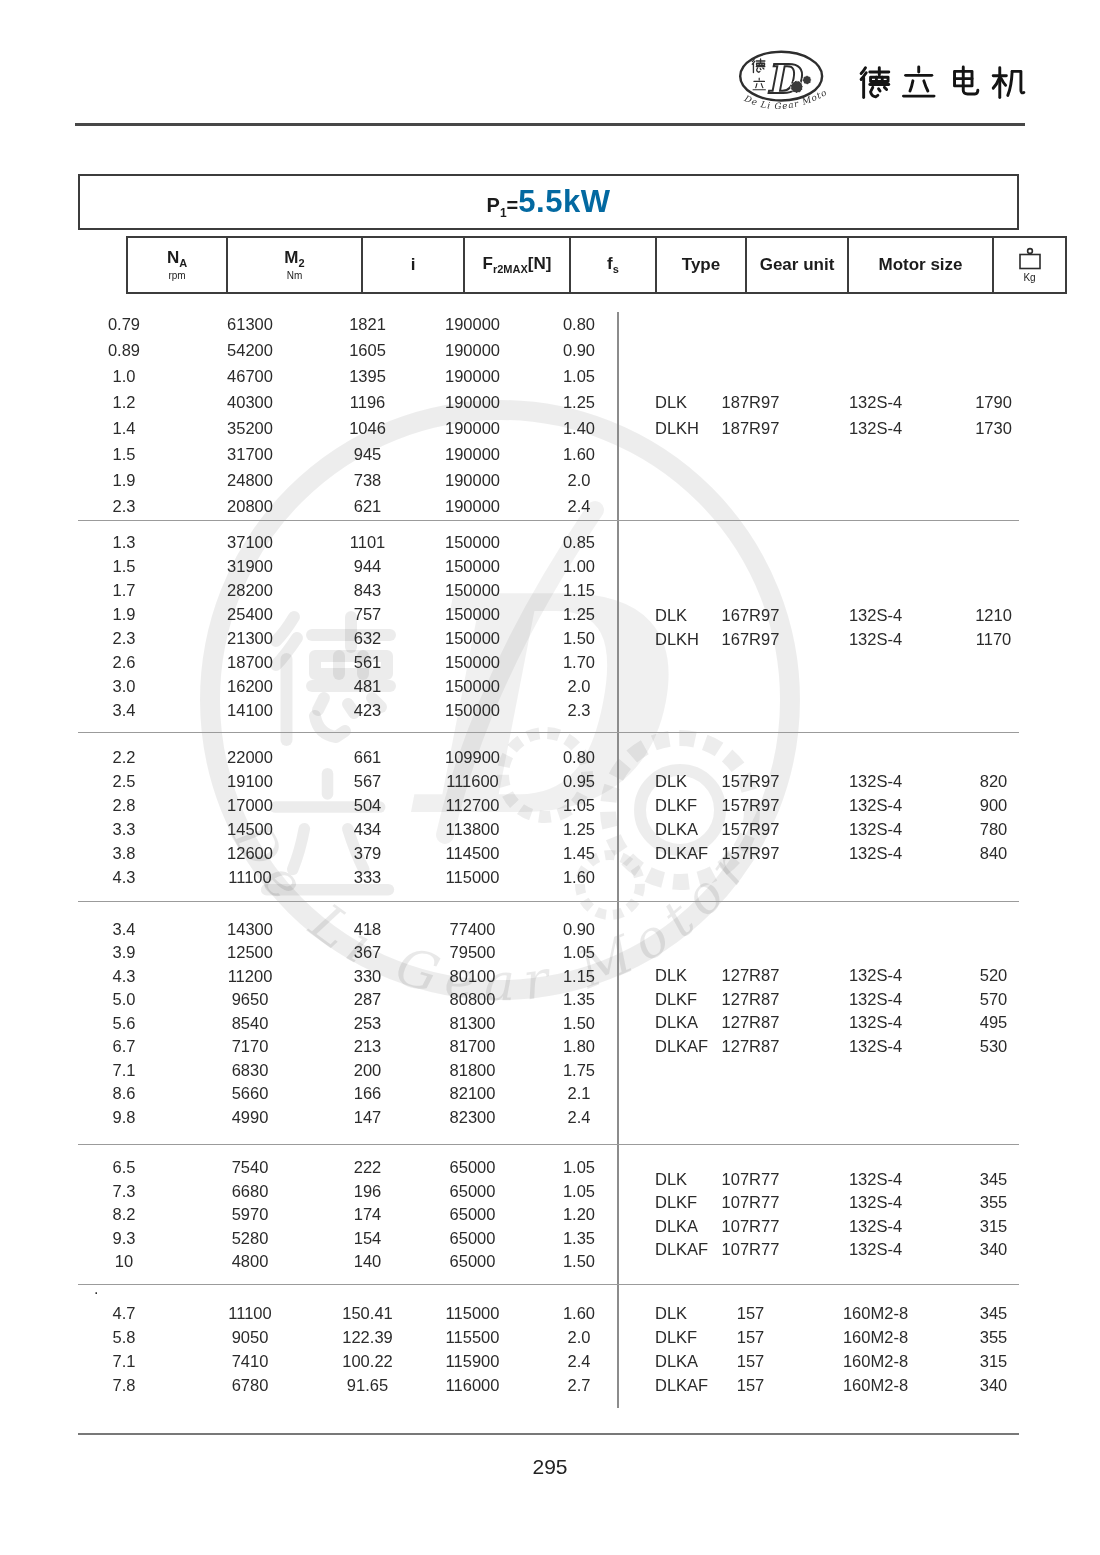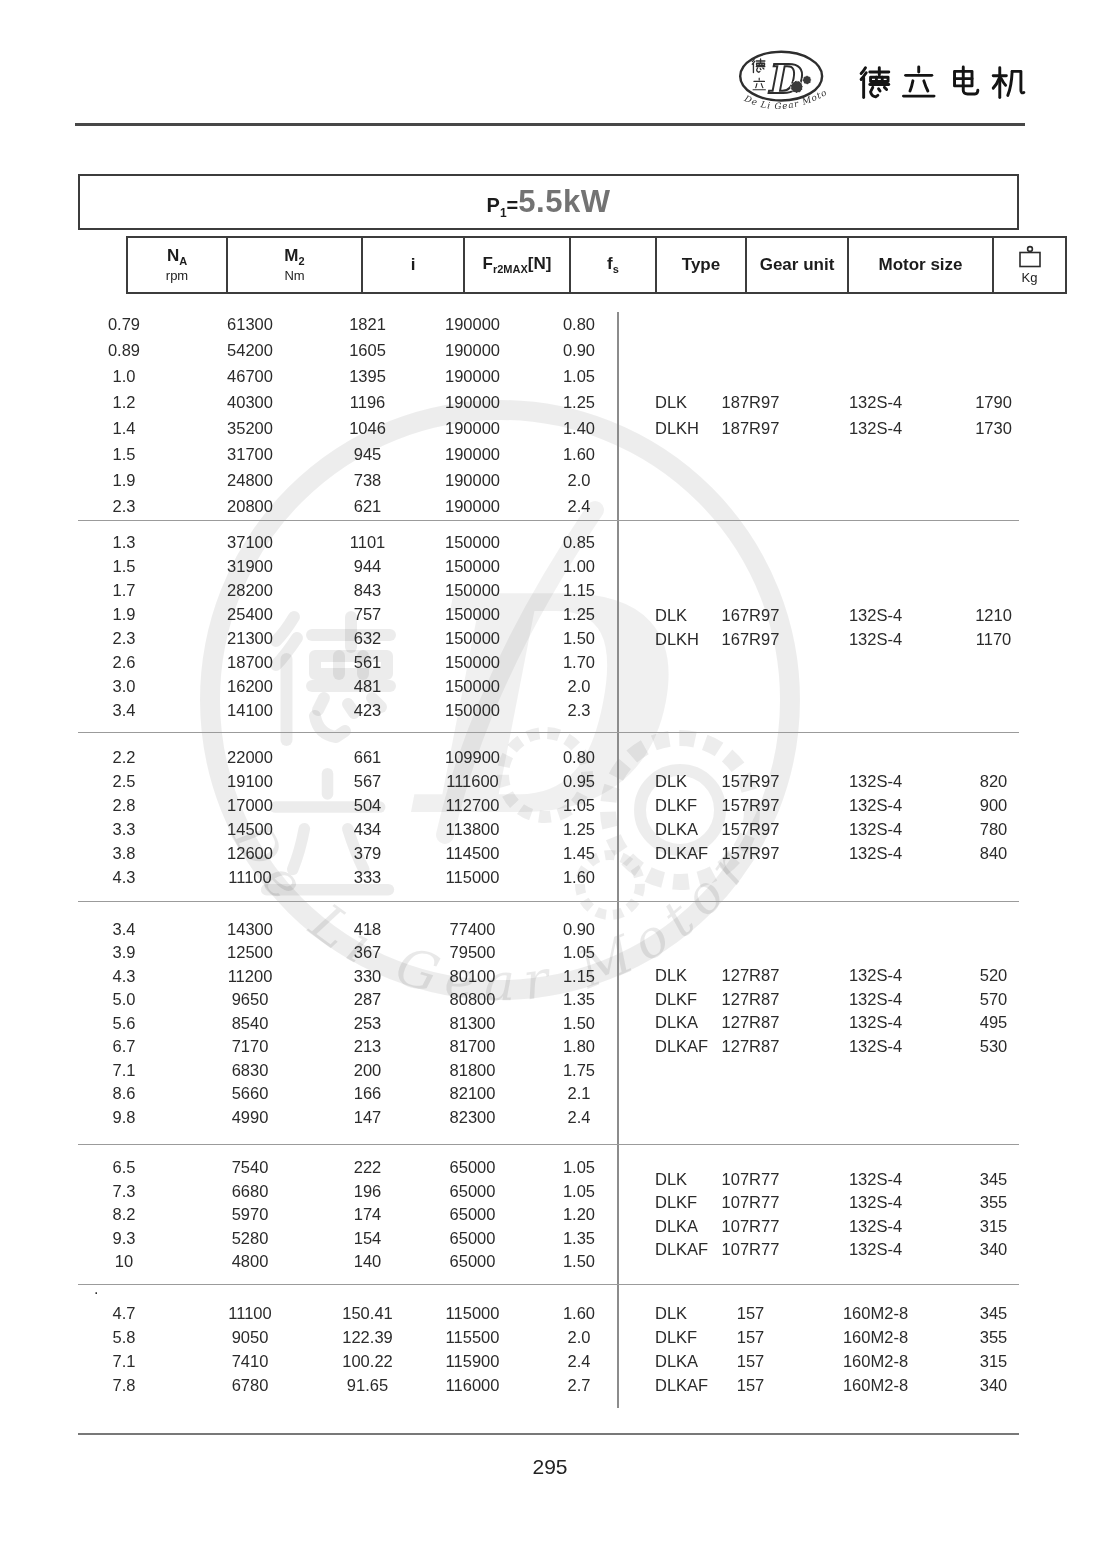--- a/index.html
+++ b/index.html
@@ -24,7 +24,7 @@
              box-sizing:border-box;display:flex;align-items:center;justify-content:center;}
   .t-small{font-size:20px;font-weight:bold;color:#1c1c1c;margin-top:48px;}
   .t-small sub{font-size:12px;}
-  .t-big{font-size:31px;font-weight:bold;color:#737373;letter-spacing:.5px;}
+  .t-big{font-size:31px;font-weight:bold;color:#0369a1;letter-spacing:.5px;}
 
   .header-box{position:absolute;left:78px;top:236px;width:941px;height:58px;border:2px solid #3c3c3c;
               box-sizing:border-box;display:flex;margin-left:48px;}

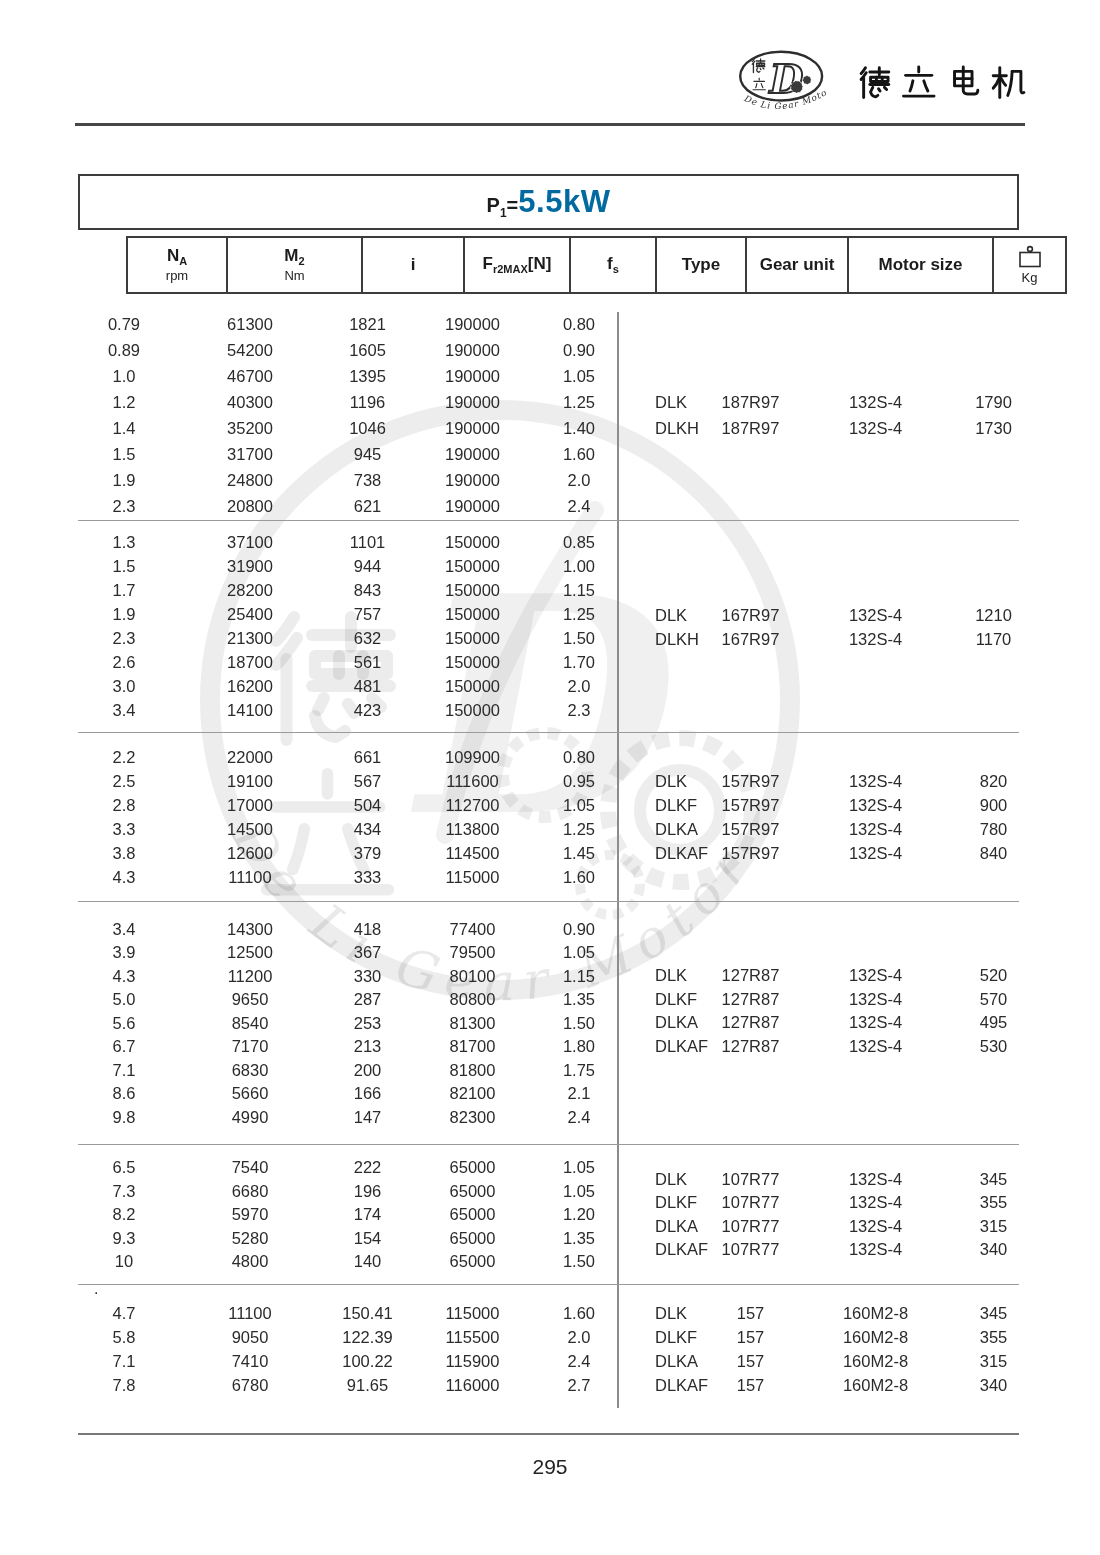--- a/index.html
+++ b/index.html
@@ -35,7 +35,7 @@
   .hc6{width:90px}.hc7{width:102px}.hc8{width:145px}.hc9{flex:1}
   .hmain{font-size:17px;font-weight:bold;color:#1c1c1c;line-height:1.1;}
   .hmain sub{font-size:11px;}
-  .hunit{font-size:13px;color:#1c1c1c;}
+  .hunit{font-size:10px;color:#1c1c1c;}
   .kg-icon{display:block;margin:0 auto 1px auto;}
   .kg-icon .ln{fill:none;stroke:#2c2c2c;stroke-width:1.6;}
 

